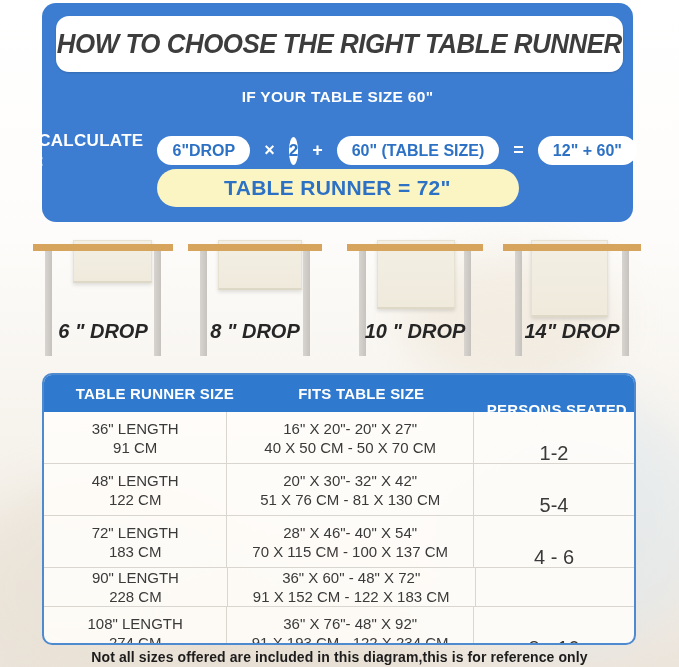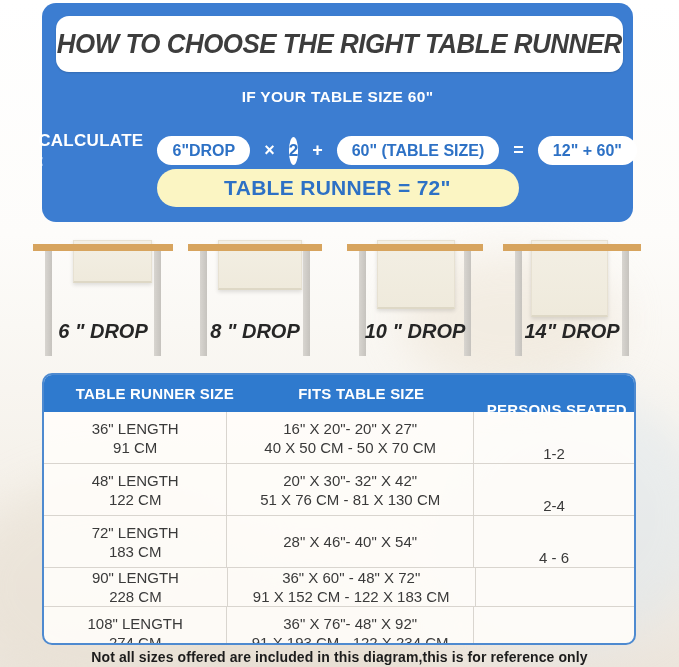--- a/index.html
+++ b/index.html
@@ -96,7 +96,7 @@
     color:#3a3a3a;font-size:15px;line-height:19px;text-align:center;
   }
   .tcell.c2{border-left:1px solid #d9d5cf;border-right:1px solid #d9d5cf;}
-  .tcell.c3{font-size:15px;}
+  .tcell.c3{font-size:20px;}
 
   .footer-note{
     position:absolute;left:0;top:649px;width:100%;text-align:center;

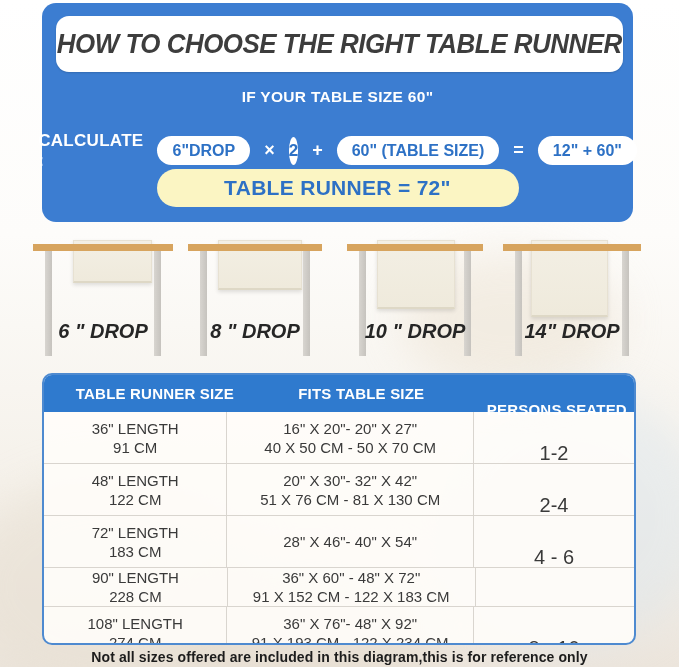--- a/index.html
+++ b/index.html
@@ -191,7 +191,7 @@
           <div>20" X 30"- 32" X 42"</div>
           <div>51 X 76 CM - 81 X 130 CM</div>
         </div>
-        <div class="tcell c3">2-4</div>
+        <div class="tcell c3">5-4</div>
       </div>
 
       <div class="trow">

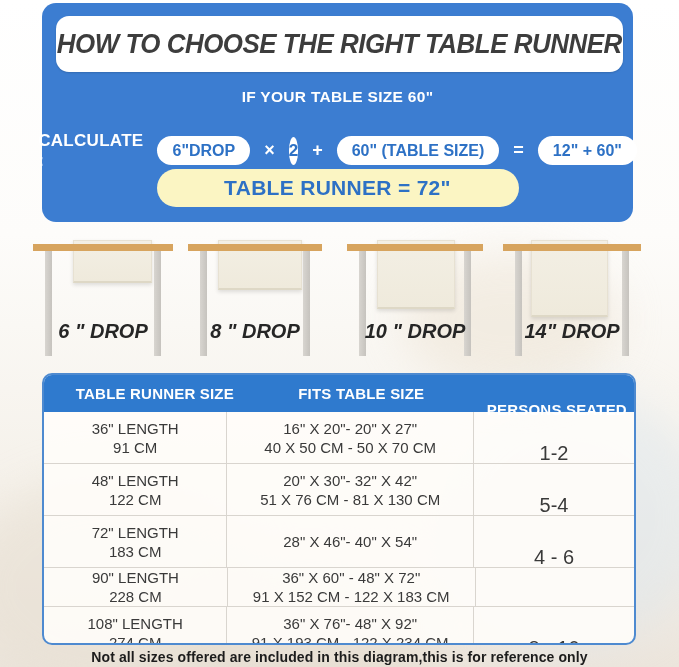--- a/index.html
+++ b/index.html
@@ -201,6 +201,7 @@
         </div>
         <div class="tcell c2">
           <div>28" X 46"- 40" X 54"</div>
+          <div>70 X 115 CM - 100 X 137 CM</div>
         </div>
         <div class="tcell c3">4 - 6</div>
       </div>

